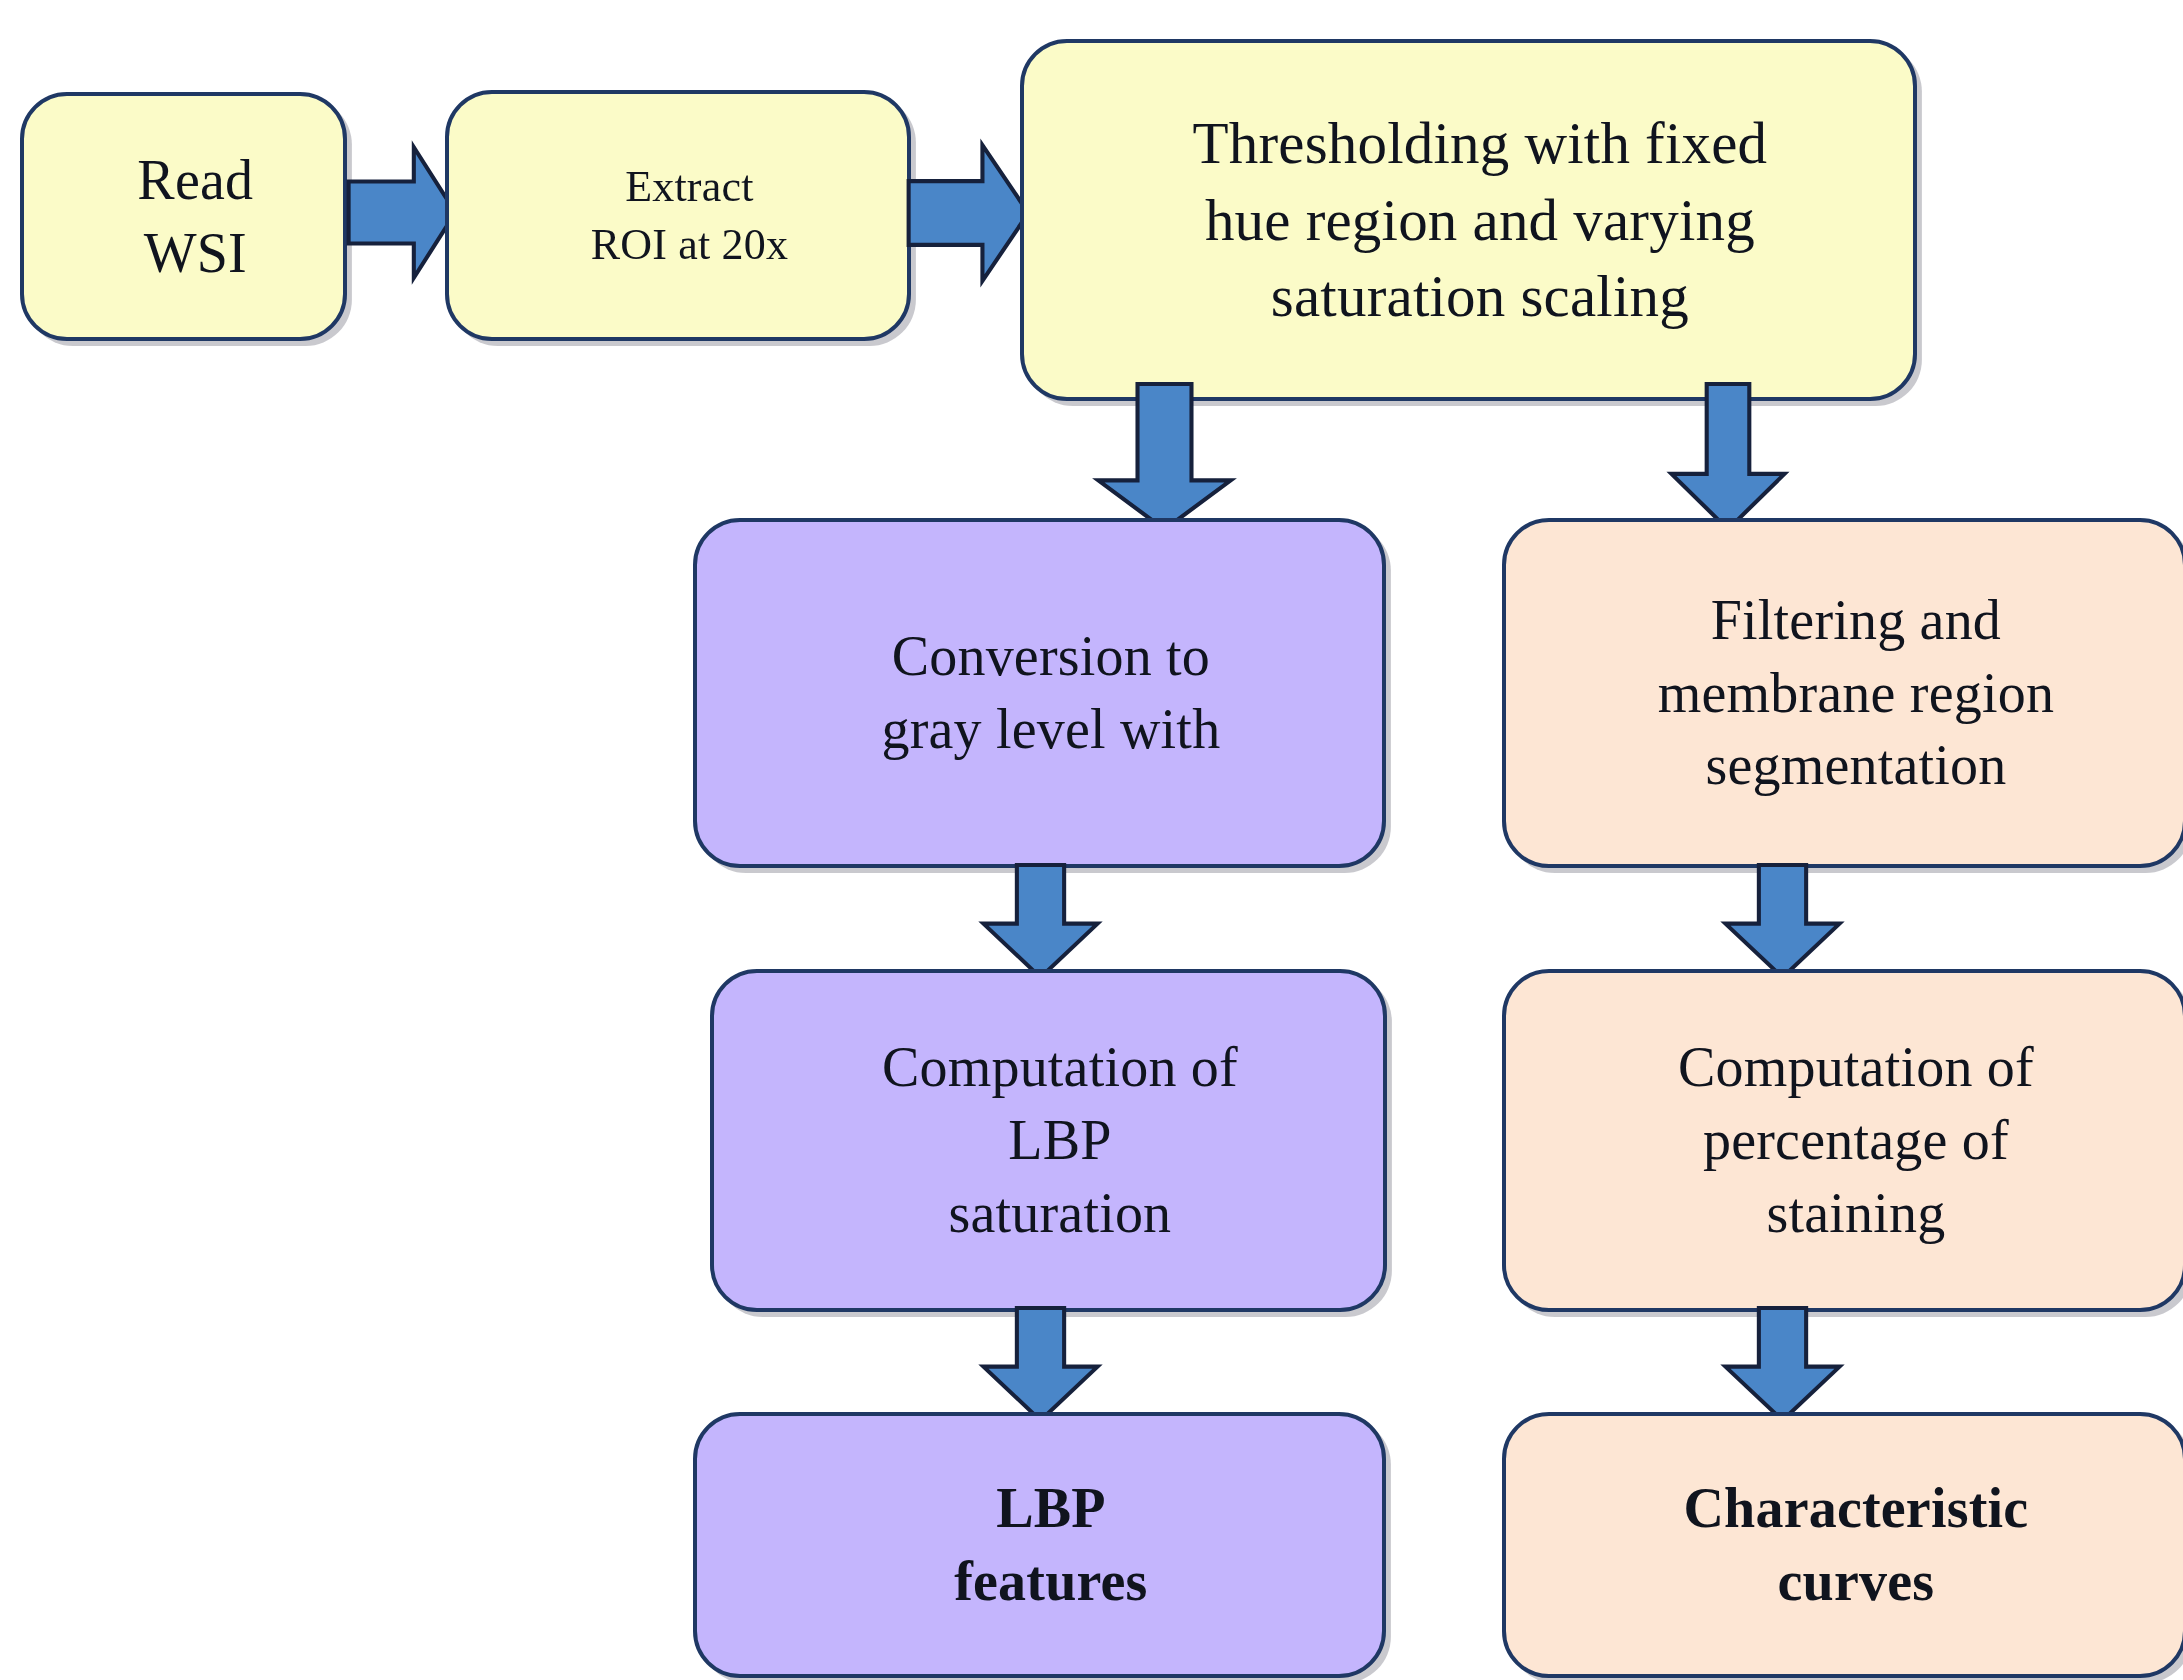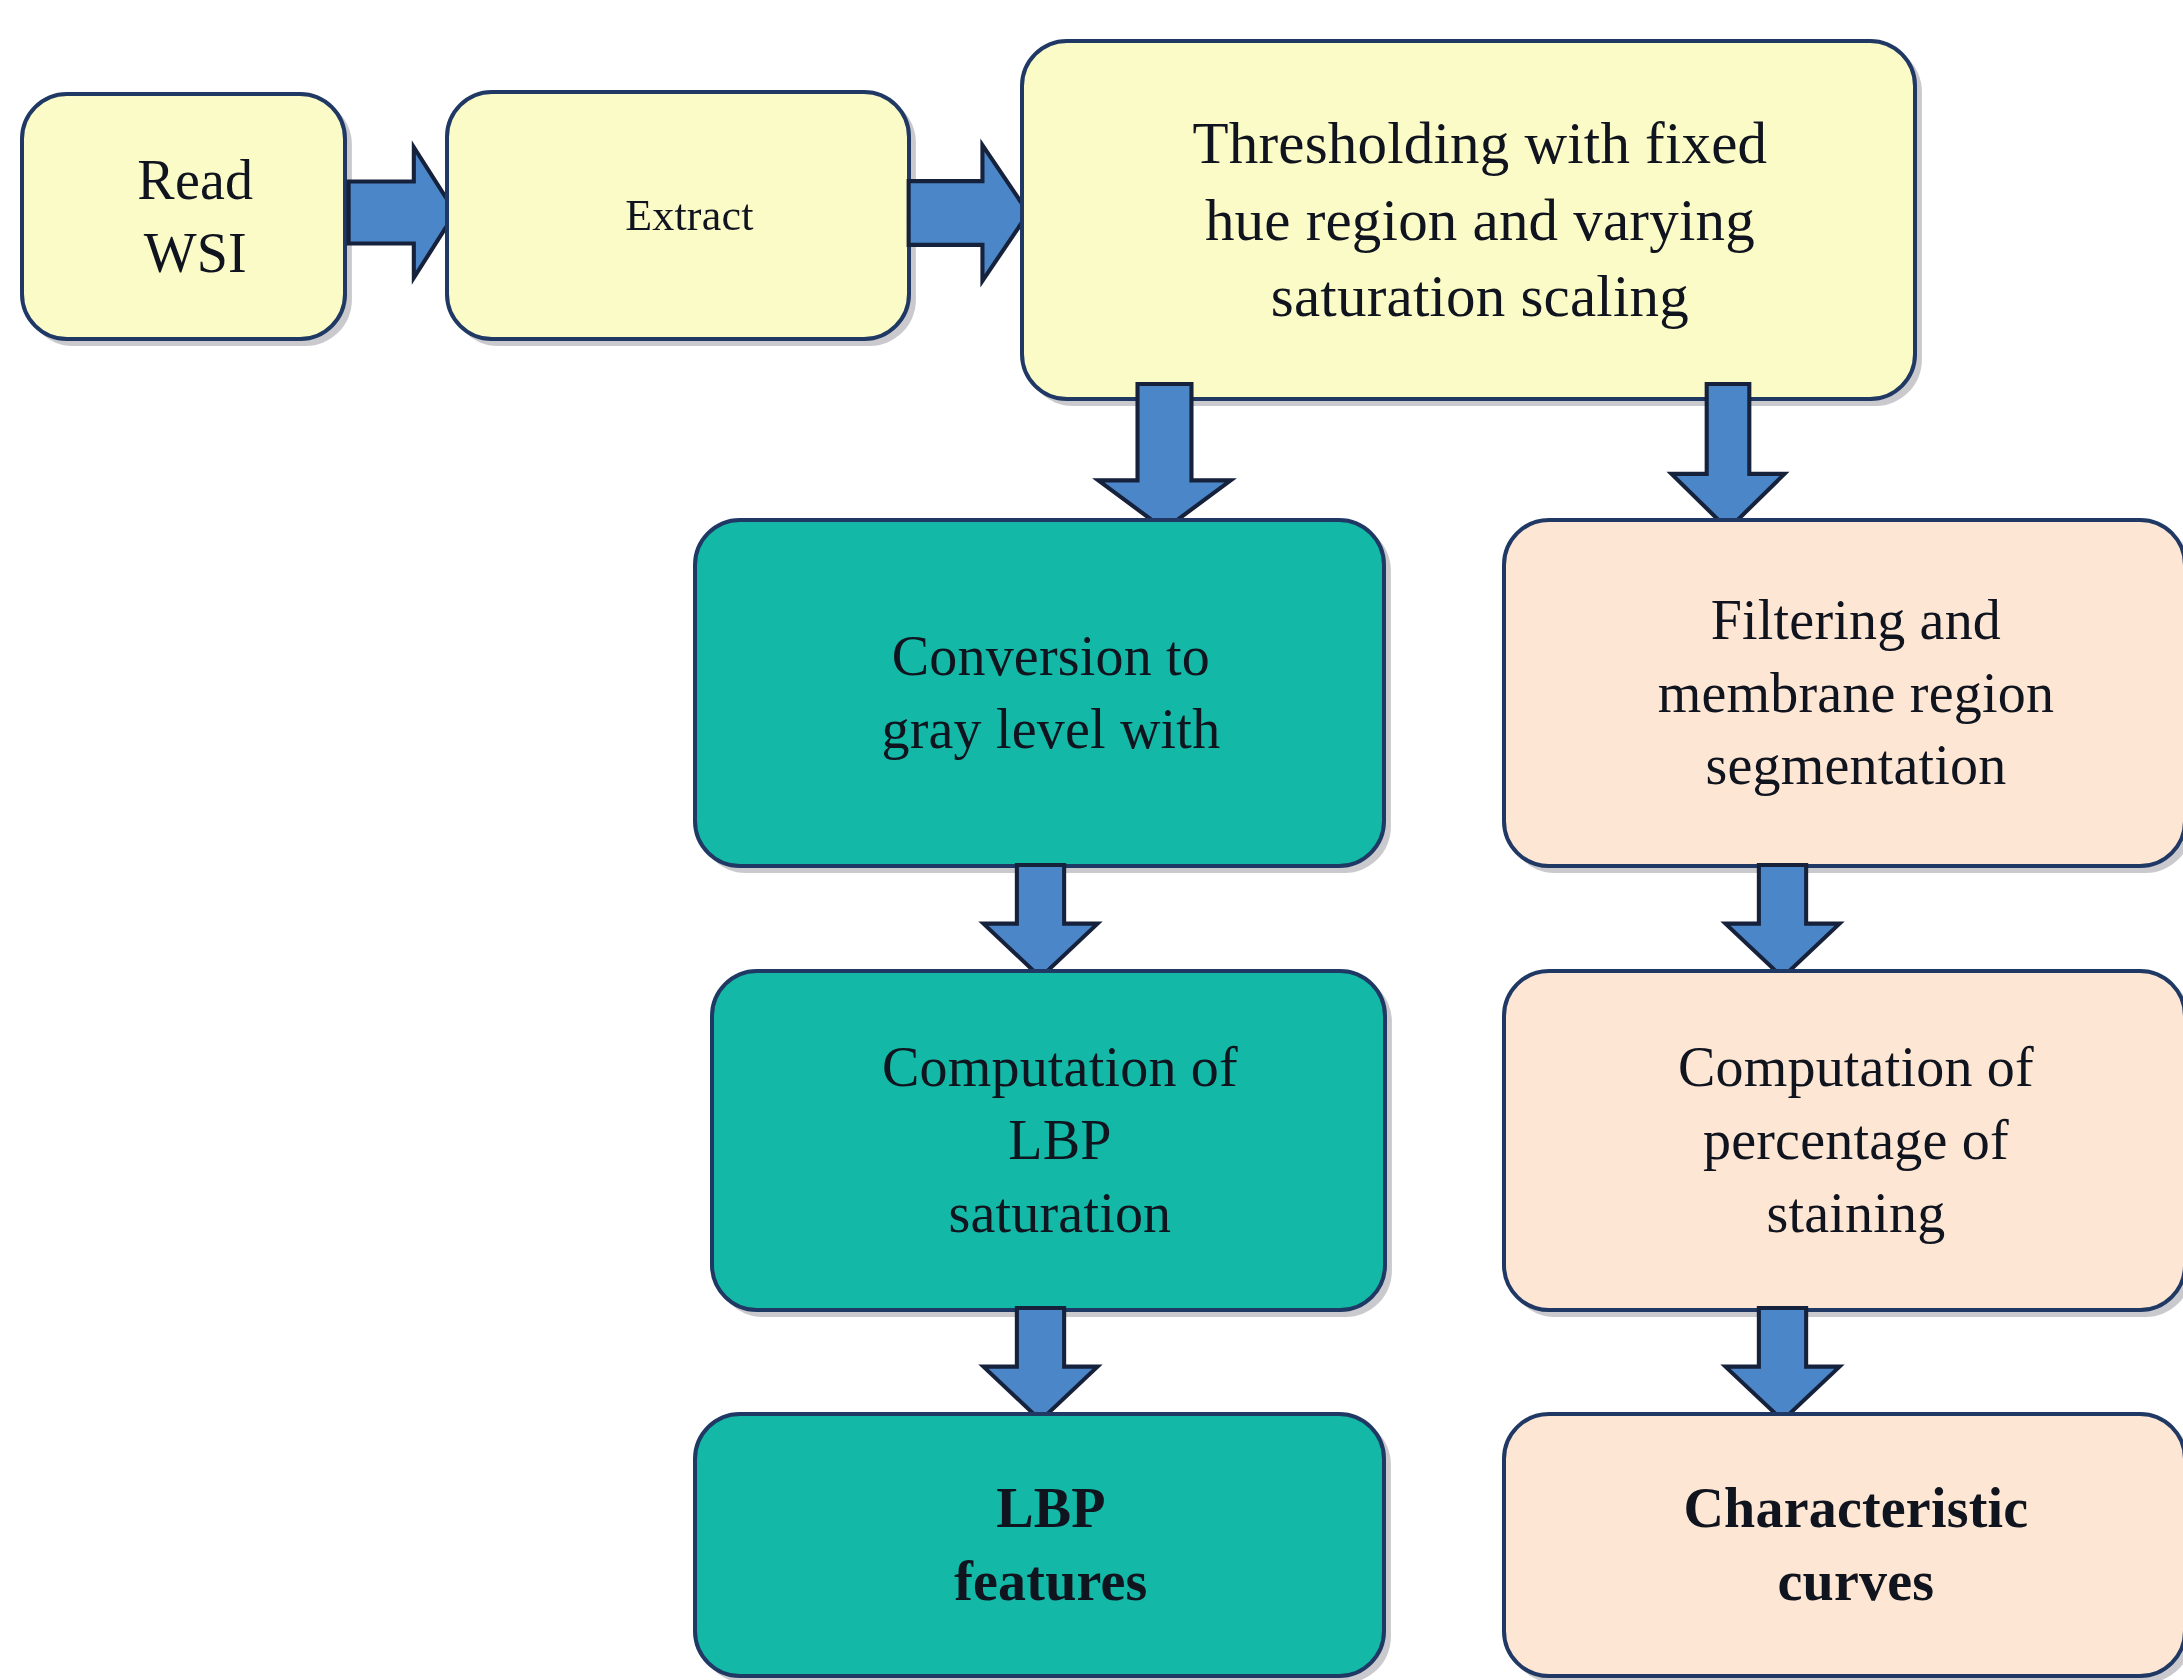--- a/index.html
+++ b/index.html
@@ -91,6 +91,7 @@
   <div class="node fill-yellow" id="n-extract">
     <span>
         <span>Extract</span>
+        <span>ROI at 20x</span>
       </span>
   </div>
 

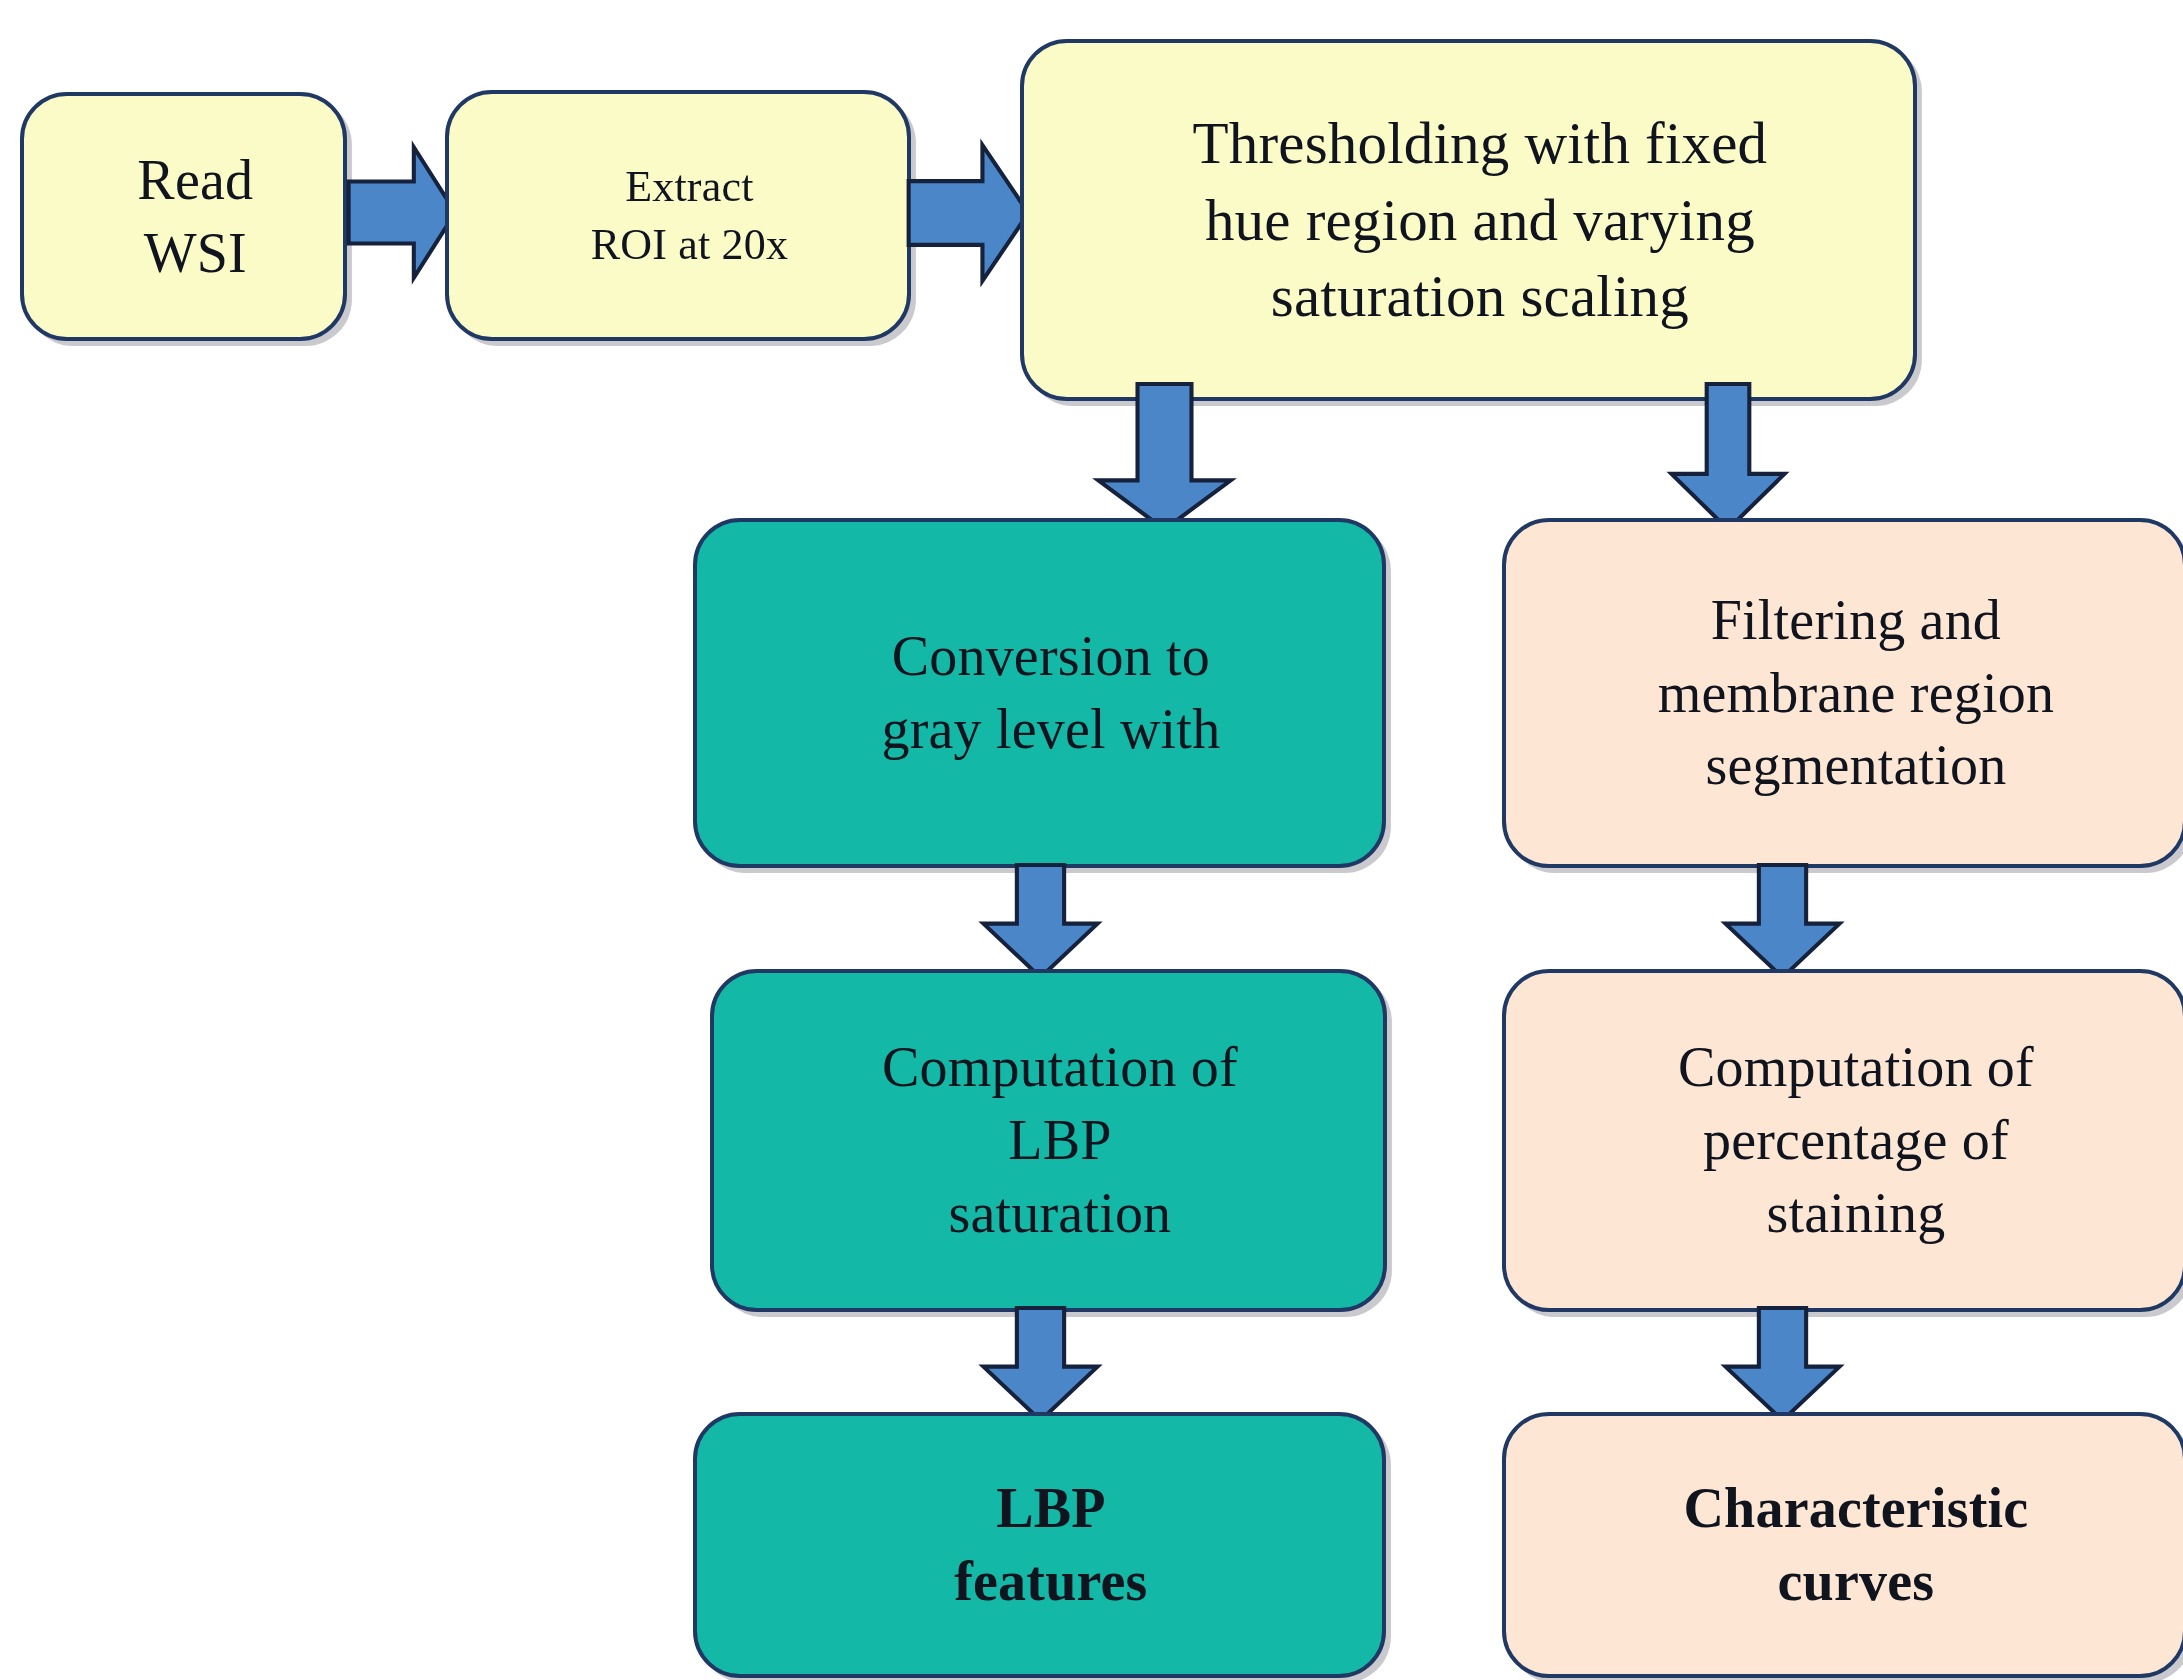--- a/index.html
+++ b/index.html
@@ -37,7 +37,7 @@
   }
   .node span { display: block; width: 100%; padding: 0 11.4px; }
   .fill-yellow { background: #FBFBC8; }
-  .fill-pink   { background: #14b8a6; }
+  .fill-pink   { background: #c4b5fd; }
   .fill-peach  { background: #FDE6D4; }
   .bold { font-weight: bold; }
 

